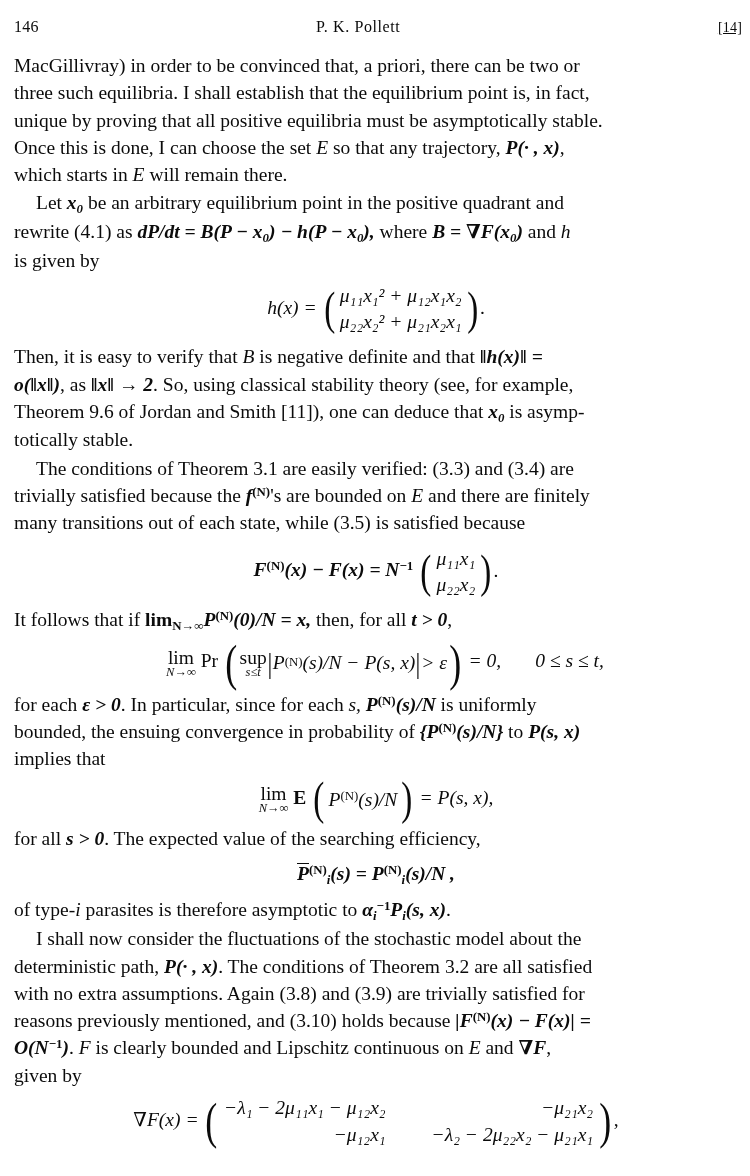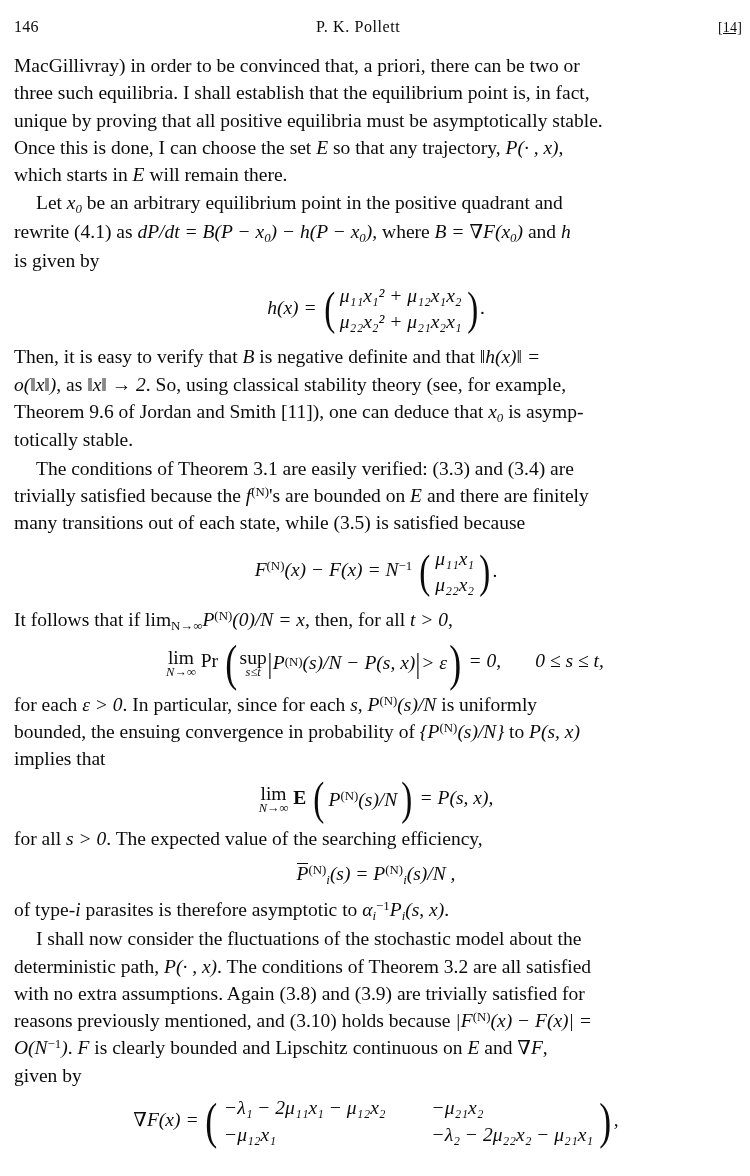--- a/index.html
+++ b/index.html
@@ -155,7 +155,7 @@
     padding-top: 0px;
     line-height: 1.0;
   }
-  .nowrap { white-space: nowrap; }
+  .nowrap { white-space: nowrap; font-weight: bold; }
   .eqline { white-space: nowrap; }
 </style>
 </head>

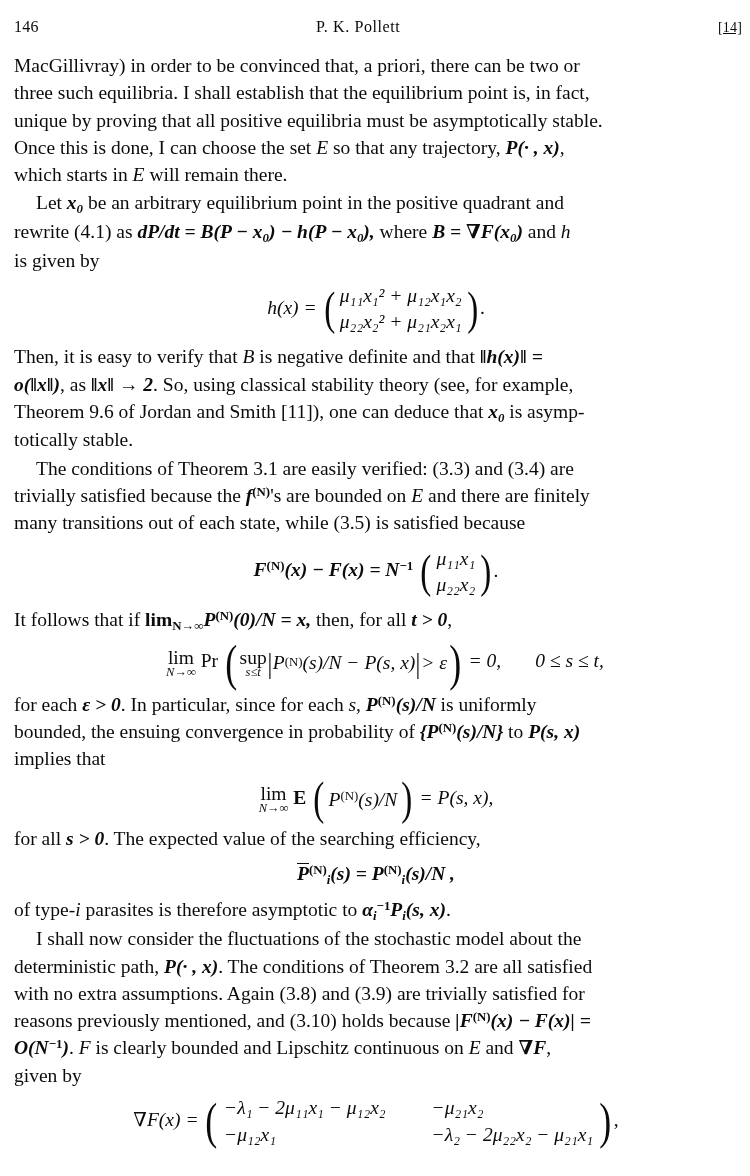--- a/index.html
+++ b/index.html
@@ -119,7 +119,7 @@
     grid-template-columns: auto auto;
     column-gap: 46px;
     row-gap: 0px;
-    text-align: left;
+    text-align: right;
     padding: 0 4px;
     line-height: 1.38;
     white-space: nowrap;

